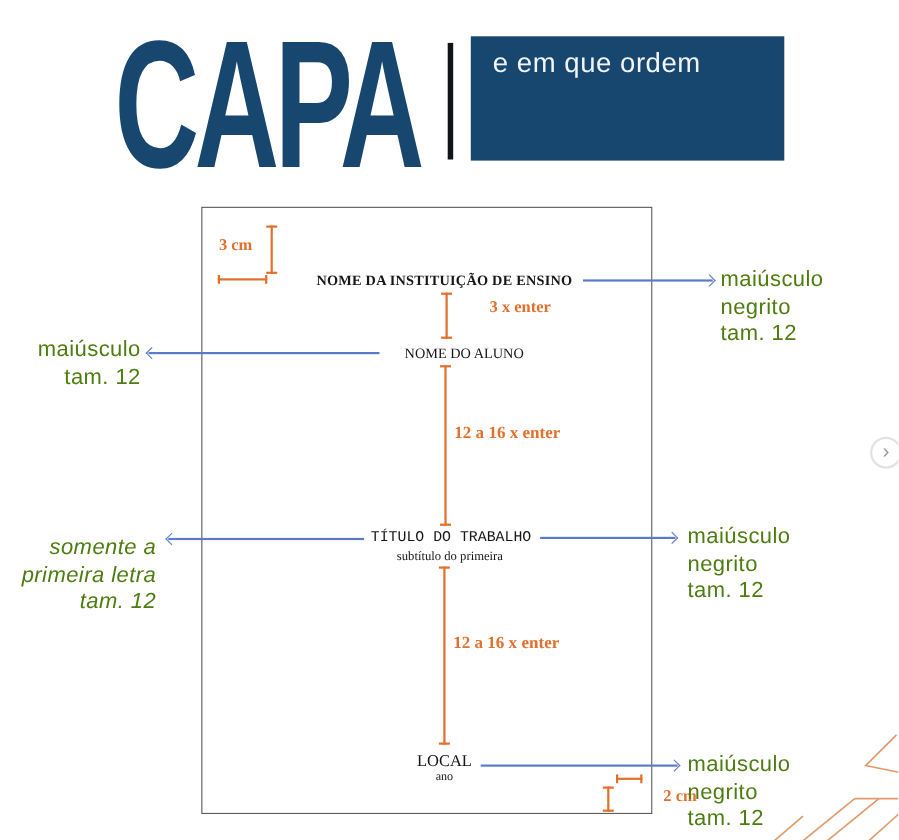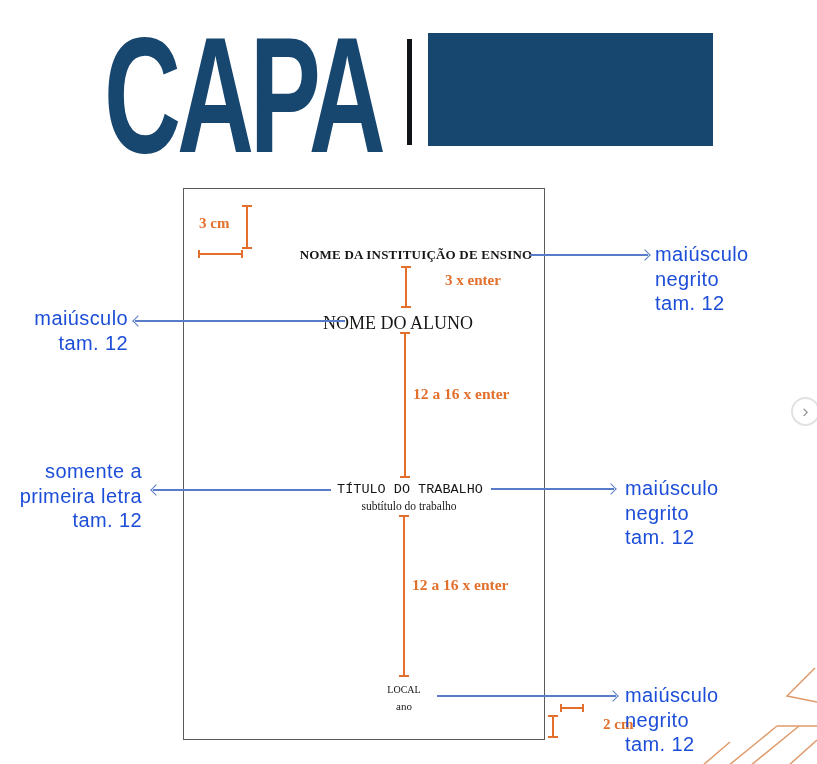--- a/index.html
+++ b/index.html
@@ -70,6 +70,7 @@
   <div class="abs capa-title">CAPA</div>
   <div class="abs divider-bar"></div>
   <div class="abs header-box">
+    <div>e em que ordem</div>
   </div>
 
   <div class="abs page">

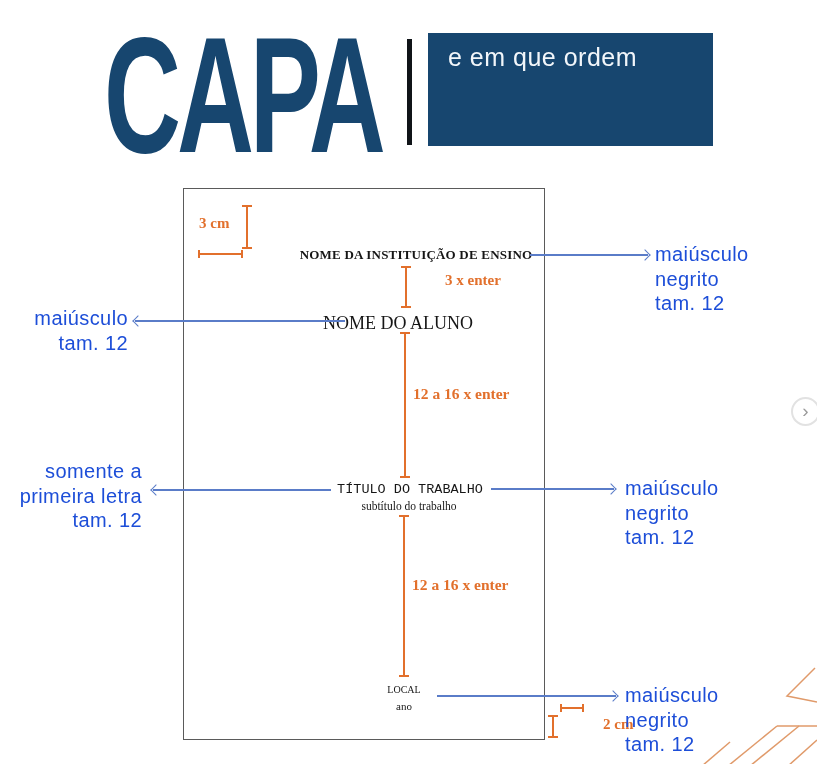--- a/index.html
+++ b/index.html
@@ -24,7 +24,7 @@
   }
 
   
-  .page { left:183px; top:188px; width:362px; height:552px;
+  .page { left:183px; top:188px; width:410px; height:552px;
           border:1.5px solid #5a5a5a; background:#ffffff; }
   .doc-text { position:absolute; font-family:"Liberation Serif", serif;
               color:#161616; white-space:nowrap; transform:translateX(-50%); }

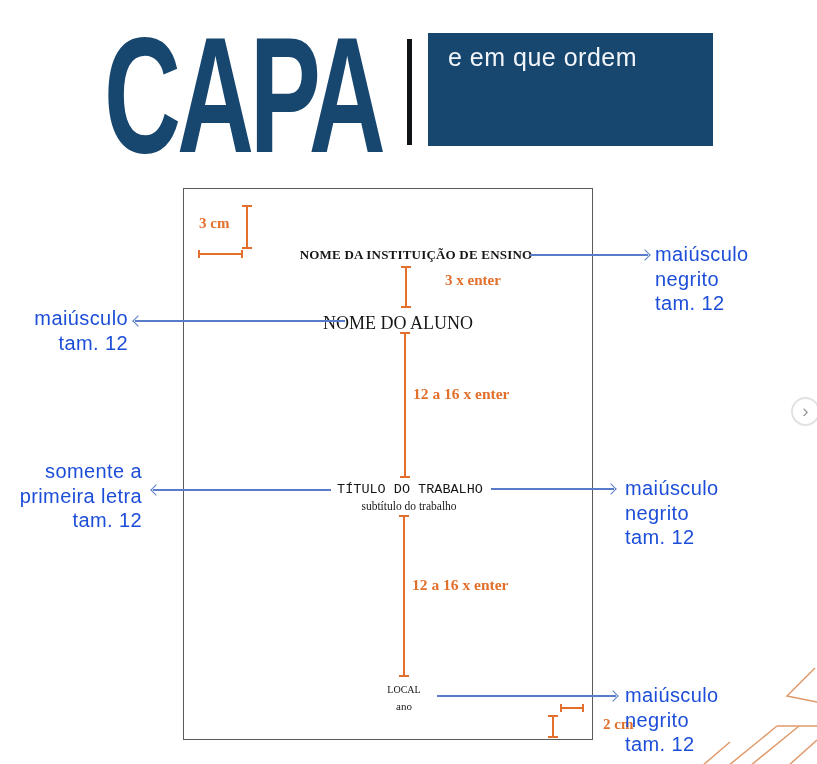--- a/index.html
+++ b/index.html
@@ -79,7 +79,7 @@
     <div class="hline" style="left:14px; top:64px; width:45px;"></div>
     <div class="orange-label" style="left:15px; top:26px;">3 cm</div>
 
-    <div class="doc-text" style="left:232px; top:58px; font-size:13px; font-weight:bold; letter-spacing:0.2px;">NOME DA INSTITUIÇÃO DE ENSINO</div>
+    <div class="doc-text" style="left:220px; top:58px; font-size:13px; font-weight:bold; letter-spacing:0.2px;">NOME DA INSTITUIÇÃO DE ENSINO</div>
 
     <div class="vline" style="left:221px; top:77px; height:42px;"></div>
     <div class="orange-label" style="left:233px; top:83px;margin-left:28px;">3 x enter</div>

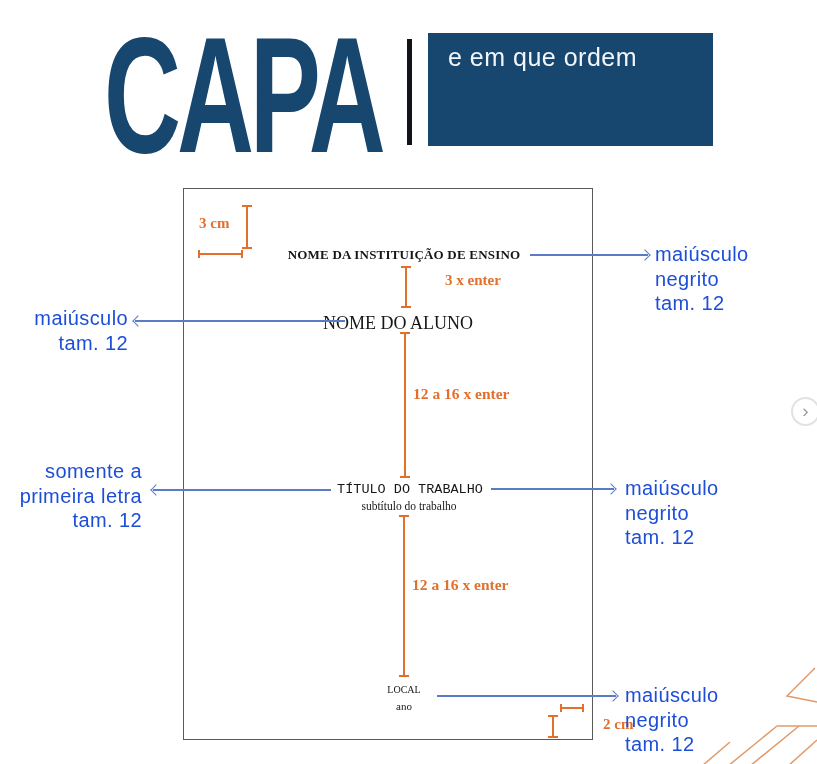--- a/index.html
+++ b/index.html
@@ -50,7 +50,7 @@
   .arrow.left::before { left:-1px; transform:rotate(-135deg); }
 
   
-  .note { position:absolute; color:#1d4ed8; font-size:20px; line-height:24.5px;
+  .note { position:absolute; color:#4d7c0f; font-size:20px; line-height:24.5px;
           letter-spacing:0.4px; white-space:nowrap; }
   .note.right-align { text-align:right; }
 

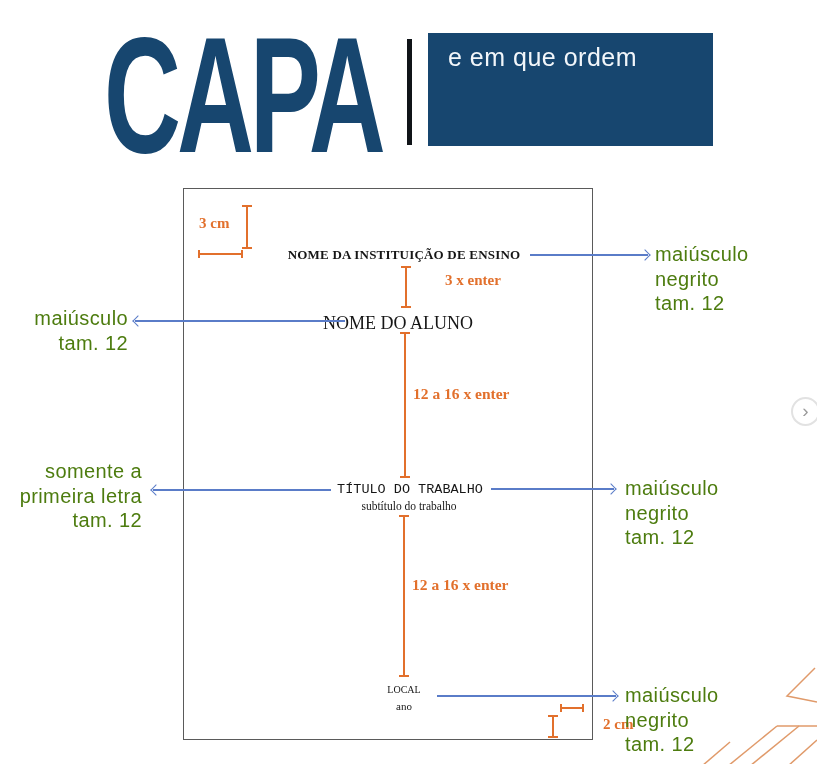--- a/index.html
+++ b/index.html
@@ -84,7 +84,7 @@
     <div class="vline" style="left:221px; top:77px; height:42px;"></div>
     <div class="orange-label" style="left:233px; top:83px;margin-left:28px;">3 x enter</div>
 
-    <div class="doc-text" style="left:214px; top:124px; font-size:18px;">NOME DO ALUNO</div>
+    <div class="doc-text" style="left:238px; top:124px; font-size:13px;">NOME DO ALUNO</div>
 
     <div class="vline" style="left:220px; top:143px; height:146px;"></div>
     <div class="orange-label" style="left:229px; top:196px; font-size:15.5px;">12 a 16 x enter</div>

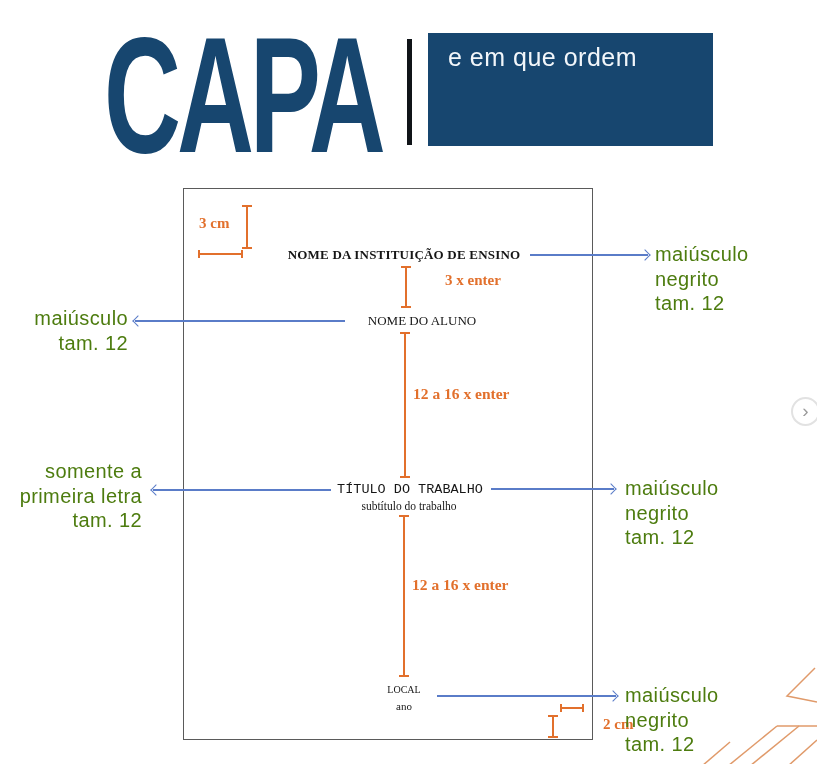--- a/index.html
+++ b/index.html
@@ -120,7 +120,7 @@
     <div>tam. 12</div>
   </div>
 
-  <div class="note right-align" style="left:0px; top:459px; width:142px;">
+  <div class="note right-align" style="left:0px; top:486px; width:142px;font-style:italic;">
     <div>somente a</div>
     <div>primeira letra</div>
     <div>tam. 12</div>

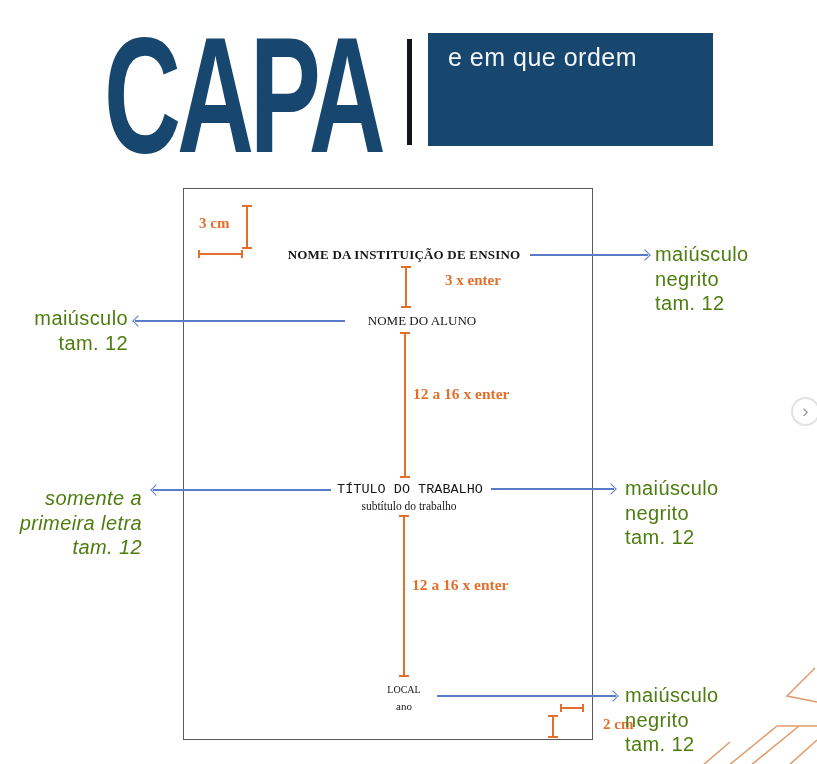--- a/index.html
+++ b/index.html
@@ -90,7 +90,7 @@
     <div class="orange-label" style="left:229px; top:196px; font-size:15.5px;">12 a 16 x enter</div>
 
     <div class="doc-text" style="left:226px; top:293px; font-size:13.5px;font-family:Liberation Mono, monospace;">TÍTULO DO TRABALHO</div>
-    <div class="doc-text" style="left:225px; top:311px; font-size:11.5px;">subtítulo do trabalho</div>
+    <div class="doc-text" style="left:225px; top:311px; font-size:11.5px;">subtítulo do primeira</div>
 
     <div class="vline" style="left:219px; top:326px; height:162px;"></div>
     <div class="orange-label" style="left:228px; top:387px; font-size:15.5px;">12 a 16 x enter</div>

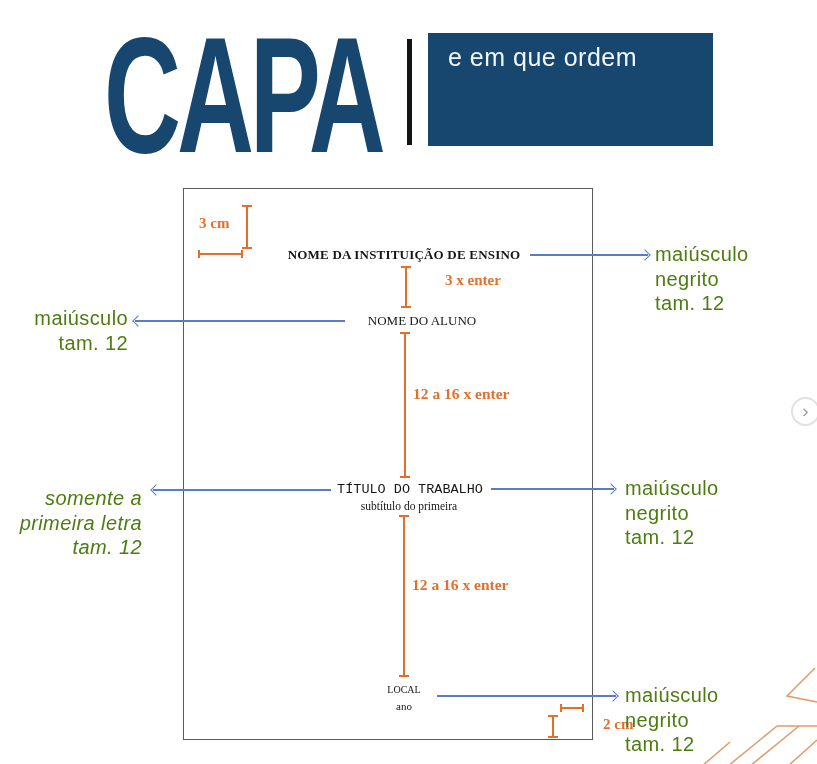--- a/index.html
+++ b/index.html
@@ -95,7 +95,7 @@
     <div class="vline" style="left:219px; top:326px; height:162px;"></div>
     <div class="orange-label" style="left:228px; top:387px; font-size:15.5px;">12 a 16 x enter</div>
 
-    <div class="doc-text" style="left:220px; top:495px; font-size:10px;">LOCAL</div>
+    <div class="doc-text" style="left:220px; top:495px; font-size:15px;">LOCAL</div>
     <div class="doc-text" style="left:220px; top:511px; font-size:11px;text-align:center;">ano</div>
 
     <div class="hline" style="left:376px; top:518px; width:24px;"></div>

